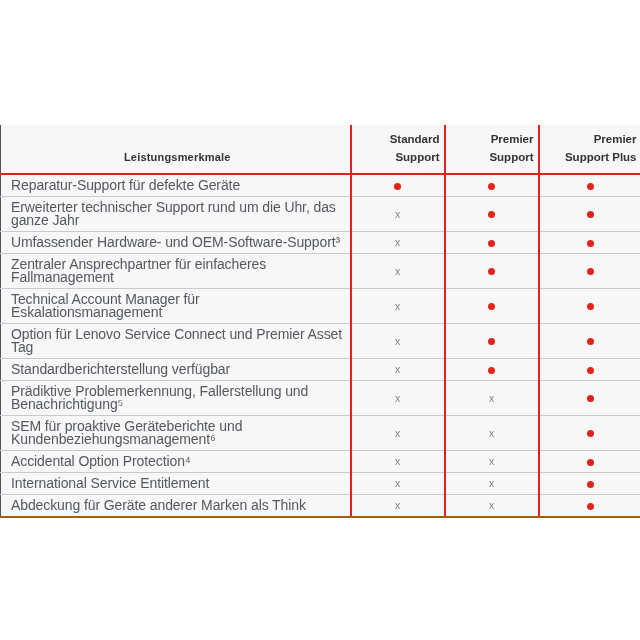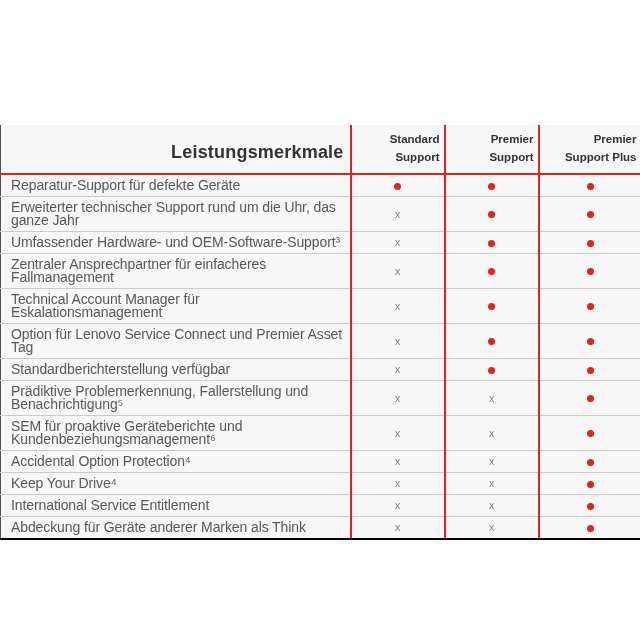--- a/index.html
+++ b/index.html
@@ -33,10 +33,10 @@
     color: #333333;
   }
   th.feature-head {
-    text-align: right;
+    text-align: center;
     vertical-align: bottom;
     padding: 10px 6px 10px 10px;
-    font-size: 18px;
+    font-size: 11px;
     letter-spacing: 0.2px;
   }
   th.col-head {

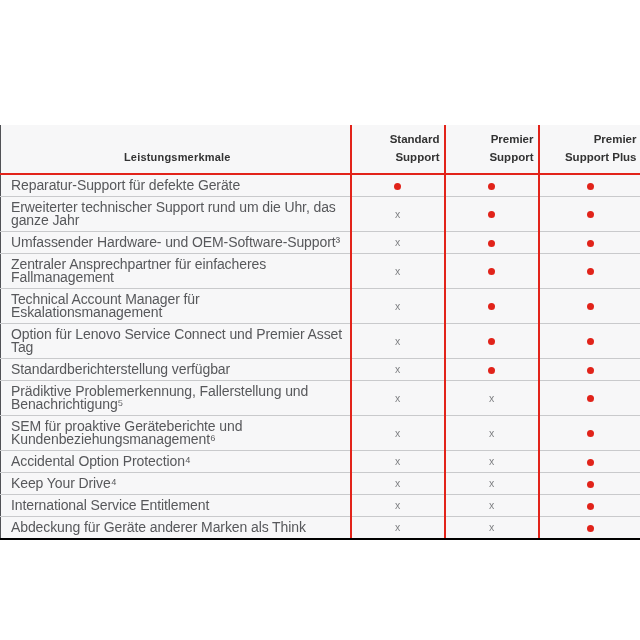--- a/index.html
+++ b/index.html
@@ -163,12 +163,6 @@
           <td class="mark"><span class="dot"></span></td>
         </tr>
         <tr>
-          <td class="feature">Keep Your Drive⁴</td>
-          <td class="mark">x</td>
-          <td class="mark">x</td>
-          <td class="mark"><span class="dot"></span></td>
-        </tr>
-        <tr>
           <td class="feature">International Service Entitlement</td>
           <td class="mark">x</td>
           <td class="mark">x</td>

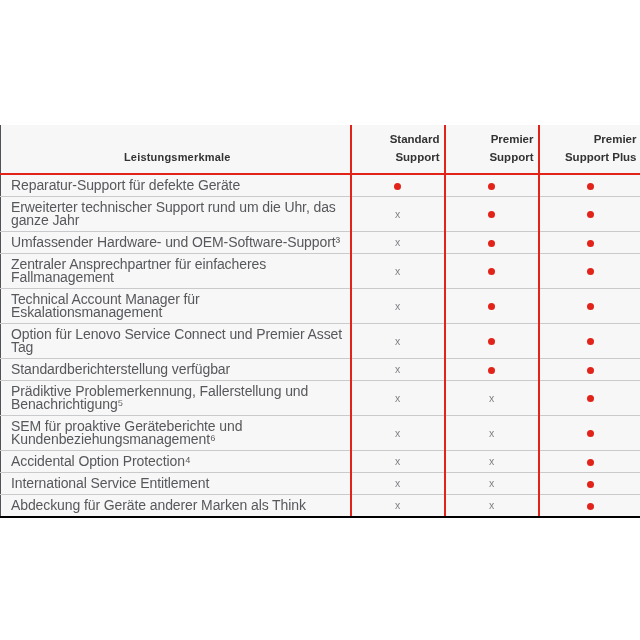--- a/index.html
+++ b/index.html
@@ -49,7 +49,7 @@
   }
 
   tbody td { border-bottom: 1px solid #c9cacc; }
-  tbody tr:last-child td { border-bottom: 2px solid #000000; margin-left: 44px; }
+  tbody tr:last-child td { border-bottom: 2px solid #a16207; margin-left: 44px; }
 
   td.feature {
     font-size: 14px;

